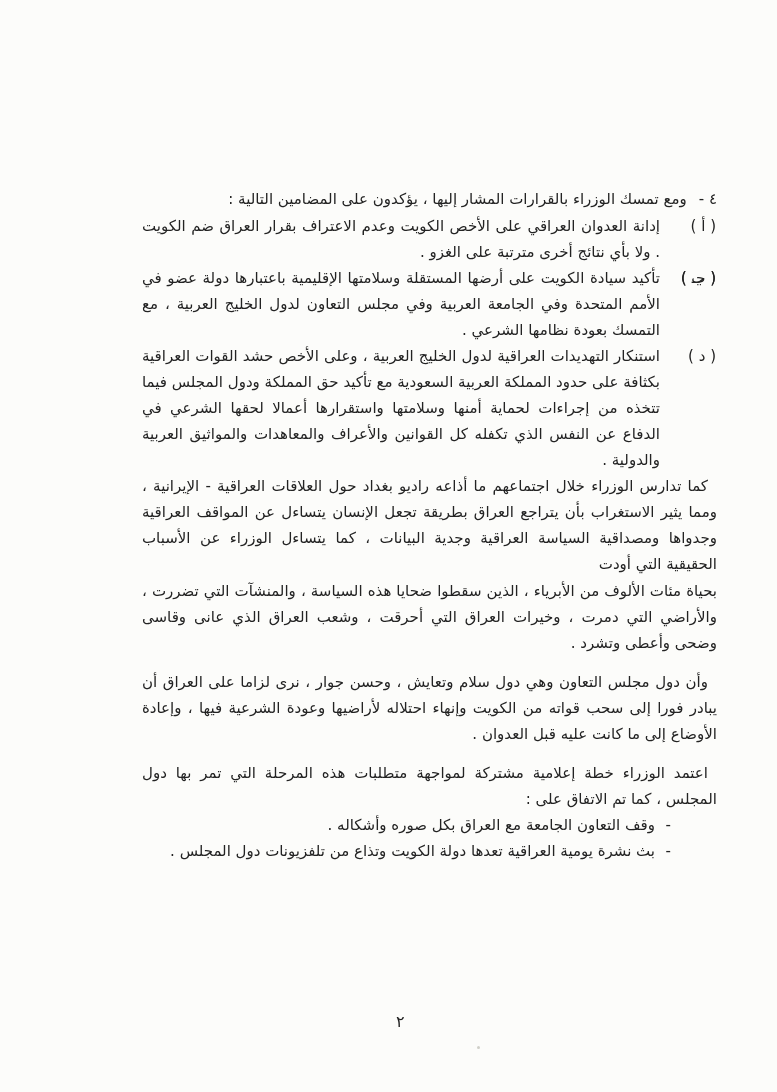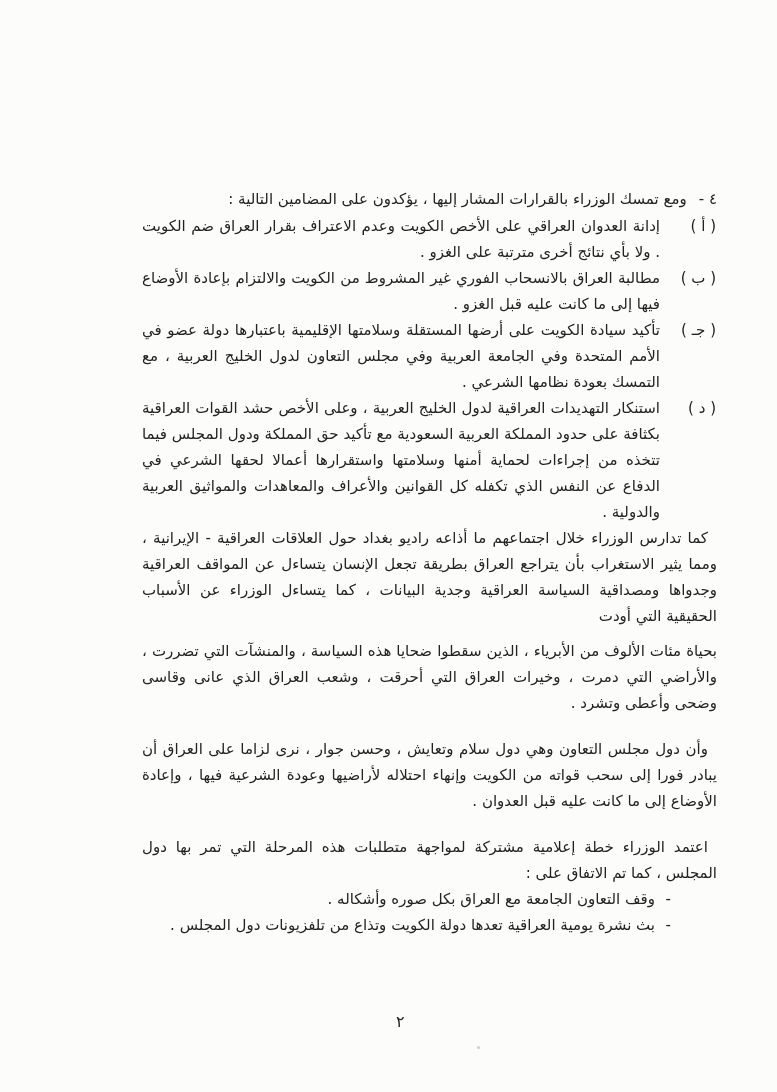--- a/index.html
+++ b/index.html
@@ -100,7 +100,6 @@
 
     <div class="item">
       <span class="marker">( ب )</span>
-      <span>مطالبة العراق بالانسحاب الفوري غير المشروط من الكويت والالتزام بإعادة الأوضاع فيها إلى ما كانت عليه قبل الغزو .</span>
     </div>
 
     <div class="item">

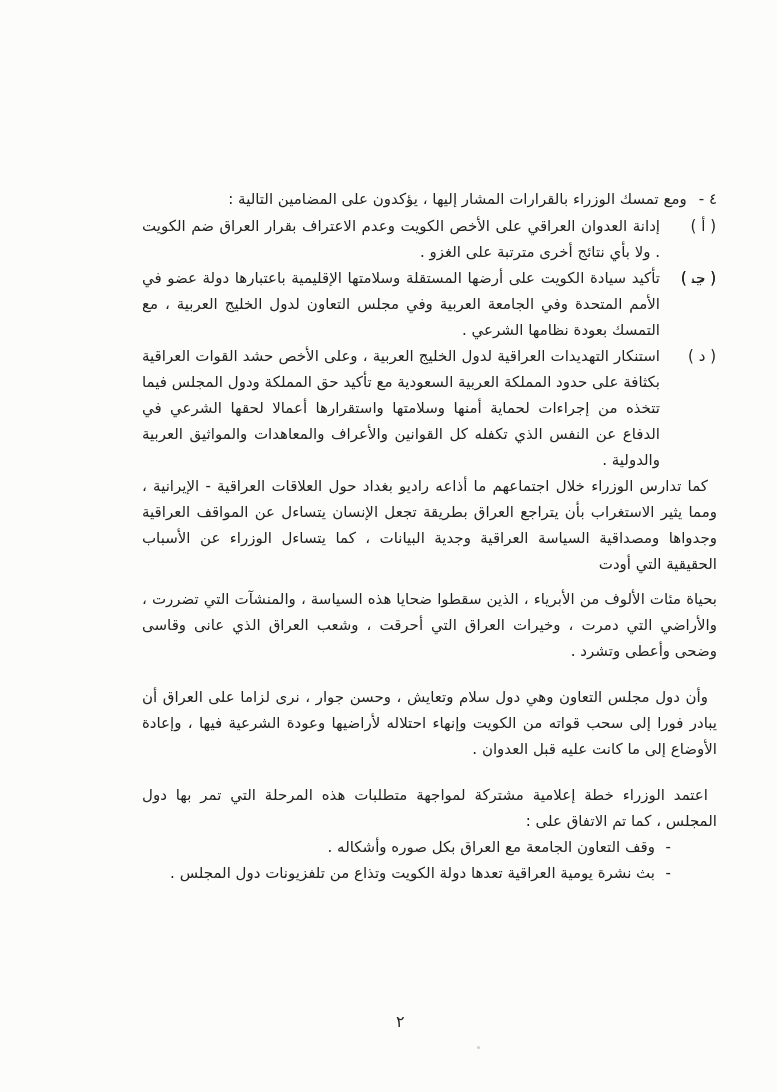--- a/index.html
+++ b/index.html
@@ -51,7 +51,7 @@
   }
   .indent { text-indent: 9px; }
   .gap-lg { }
-  .gap-md { margin-top: 9px; }
+  .gap-md { margin-top: 1px; }
   .gap-sm { margin-top: 20px; }
   .bullet {
     position: relative;

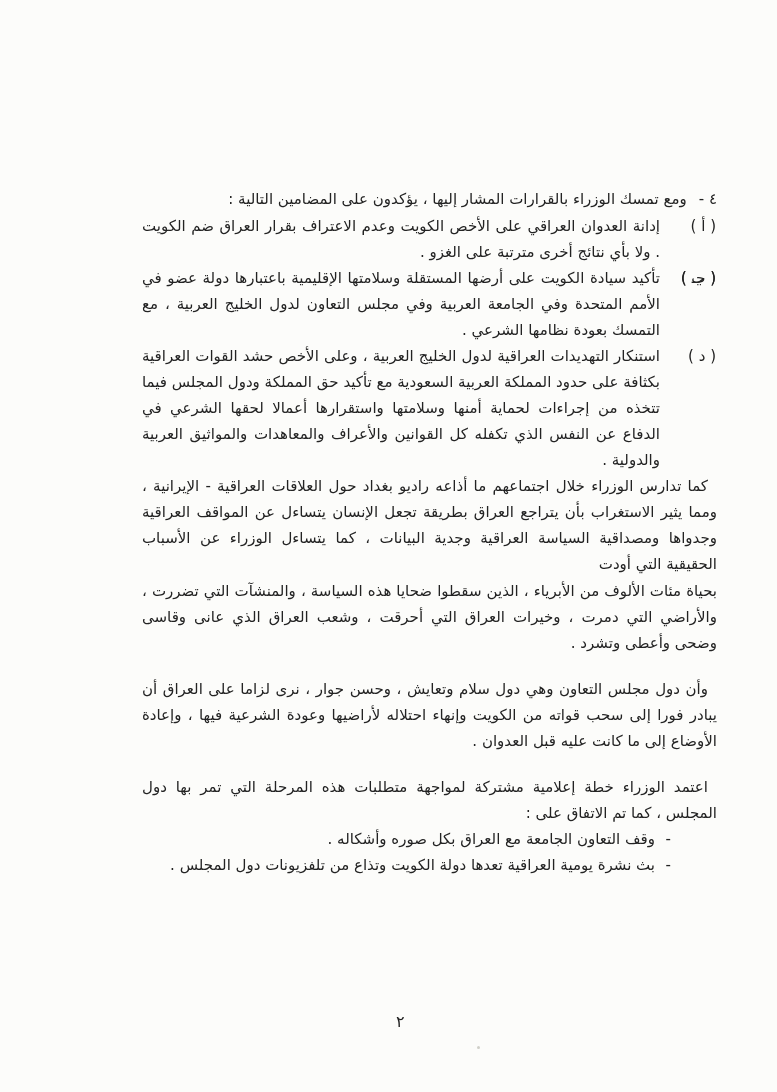--- a/index.html
+++ b/index.html
@@ -52,7 +52,7 @@
   .indent { text-indent: 9px; }
   .gap-lg { }
   .gap-md { margin-top: 1px; }
-  .gap-sm { margin-top: 20px; }
+  .gap-sm { margin-top: 13px; }
   .bullet {
     position: relative;
     padding-right: 62px;

